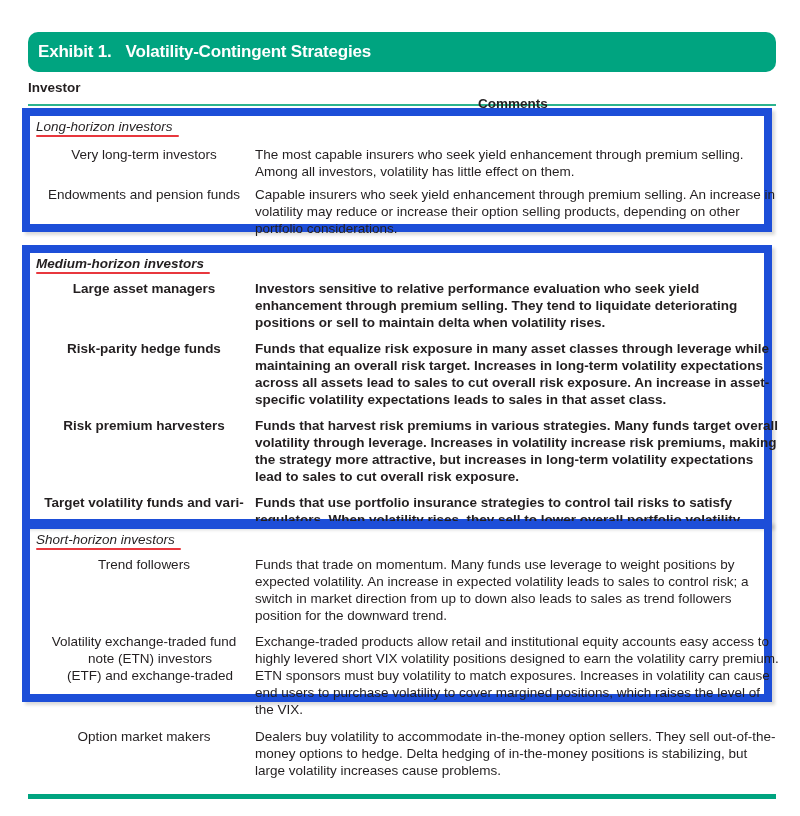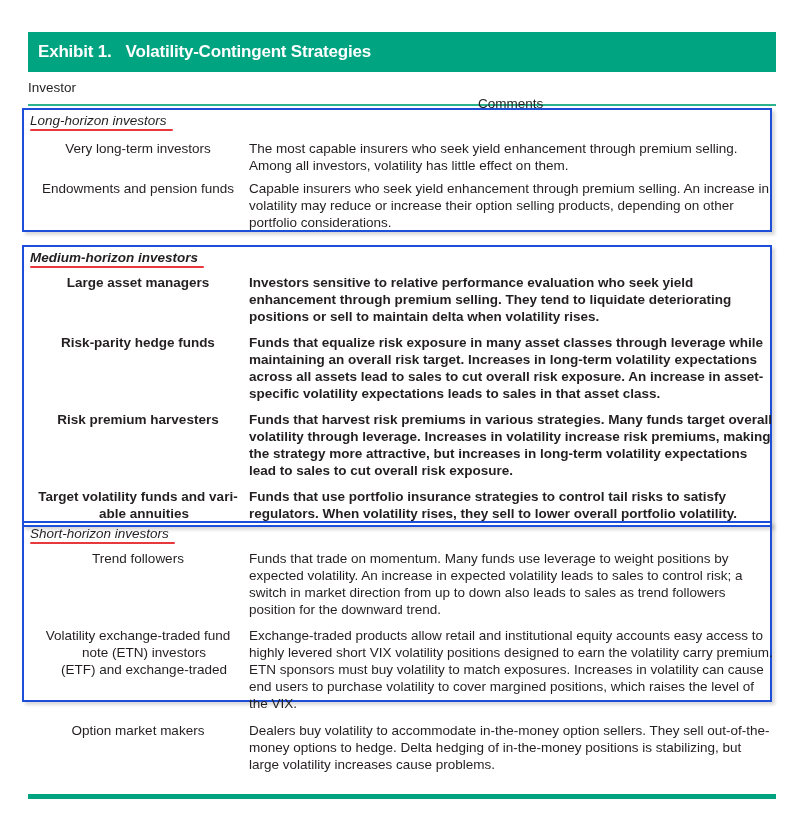--- a/index.html
+++ b/index.html
@@ -7,7 +7,7 @@
            font-family: "Liberation Sans", "DejaVu Sans", sans-serif; color: #231f20; }
     .exhibit { position: absolute; left: 28px; top: 32px; width: 748px; }
     .title-bar { height: 40px; background: #00a480; color: #ffffff; display: flex; align-items: center;
-                 padding-left: 10px; font-weight: bold; font-size: 17px; letter-spacing: -0.2px; }
+                 padding-left: 10px; font-weight: bold; font-size: 17px; letter-spacing: -0.2px; border-radius: 10px; }
     .title-bar .num { margin-right: 14px; }
     .col-header { position: relative; height: 30px; font-size: 13.5px; }
     .col-header .h-investor { position: absolute; left: 0; top: 8px; }

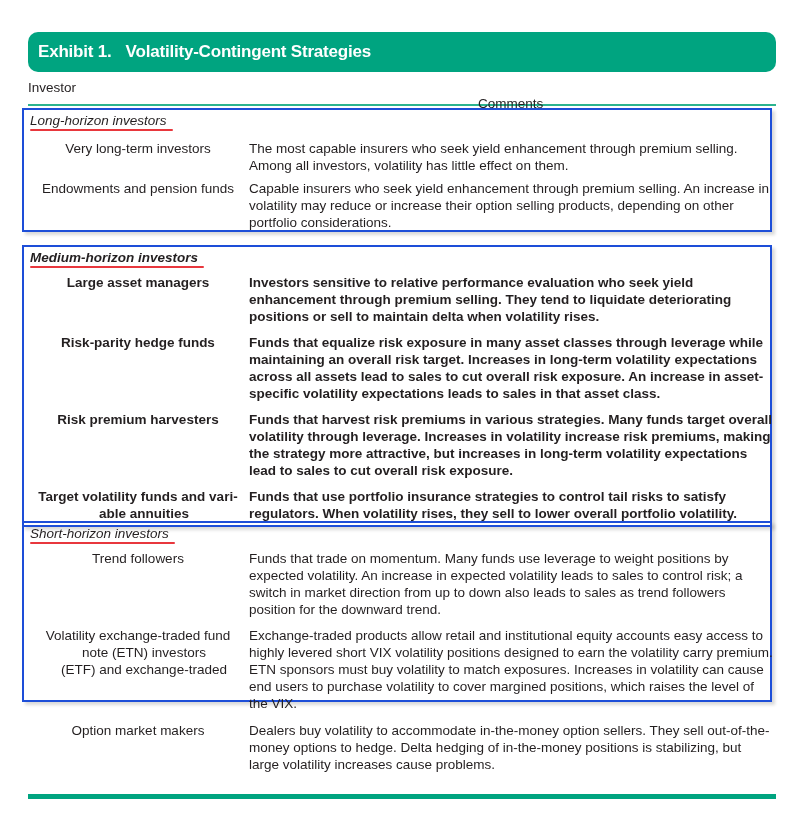--- a/index.html
+++ b/index.html
@@ -9,7 +9,7 @@
     .title-bar { height: 40px; background: #00a480; color: #ffffff; display: flex; align-items: center;
                  padding-left: 10px; font-weight: bold; font-size: 17px; letter-spacing: -0.2px; border-radius: 10px; }
     .title-bar .num { margin-right: 14px; }
-    .col-header { position: relative; height: 30px; font-size: 13.5px; }
+    .col-header { position: relative; height: 30px; font-size: 13.5px; font-weight: bold; }
     .col-header .h-investor { position: absolute; left: 0; top: 8px; }
     .col-header .h-comments { position: absolute; left: 450px; top: 24px; }
     .rule-thin { height: 2px; background: #2bb38f; margin-top: 2px; }

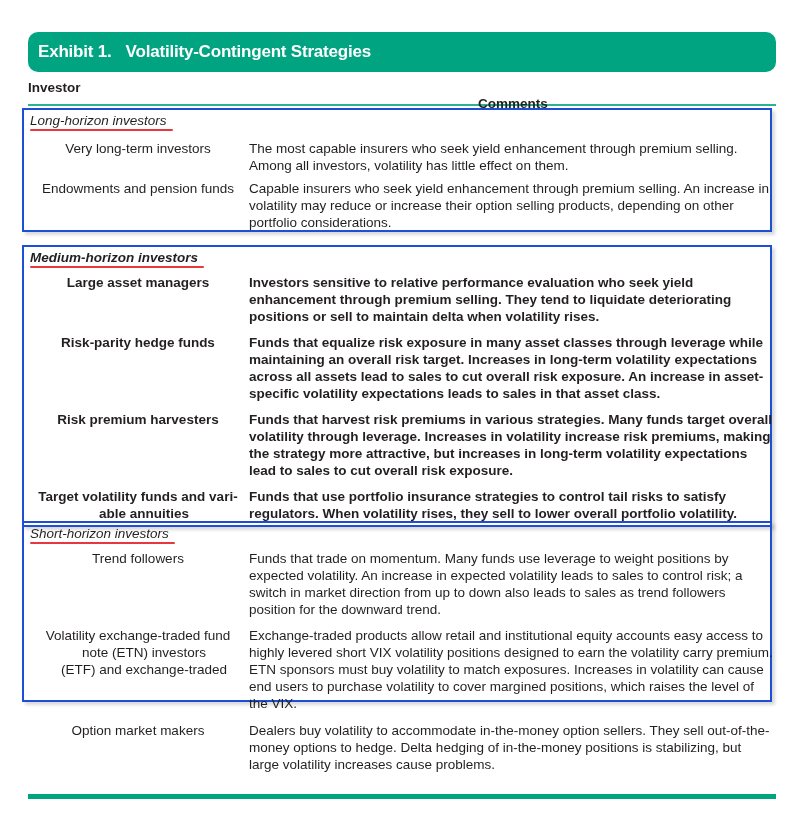--- a/index.html
+++ b/index.html
@@ -14,7 +14,7 @@
     .col-header .h-comments { position: absolute; left: 450px; top: 24px; }
     .rule-thin { height: 2px; background: #2bb38f; margin-top: 2px; }
     .rule-thick { position: absolute; left: 28px; top: 794px; width: 748px; height: 5px; background: #00a480; }
-    .group { position: absolute; left: 22px; width: 750px; border: 2px solid #1d4ed8;
+    .group { position: absolute; left: 22px; width: 750px; border: 8px solid #1d4ed8;
              box-shadow: 3px 3px 3px rgba(0,0,0,0.15); box-sizing: border-box; }
     .g-long { top: 108px; height: 124px; }
     .g-med  { top: 245px; height: 282px; font-weight: bold; }

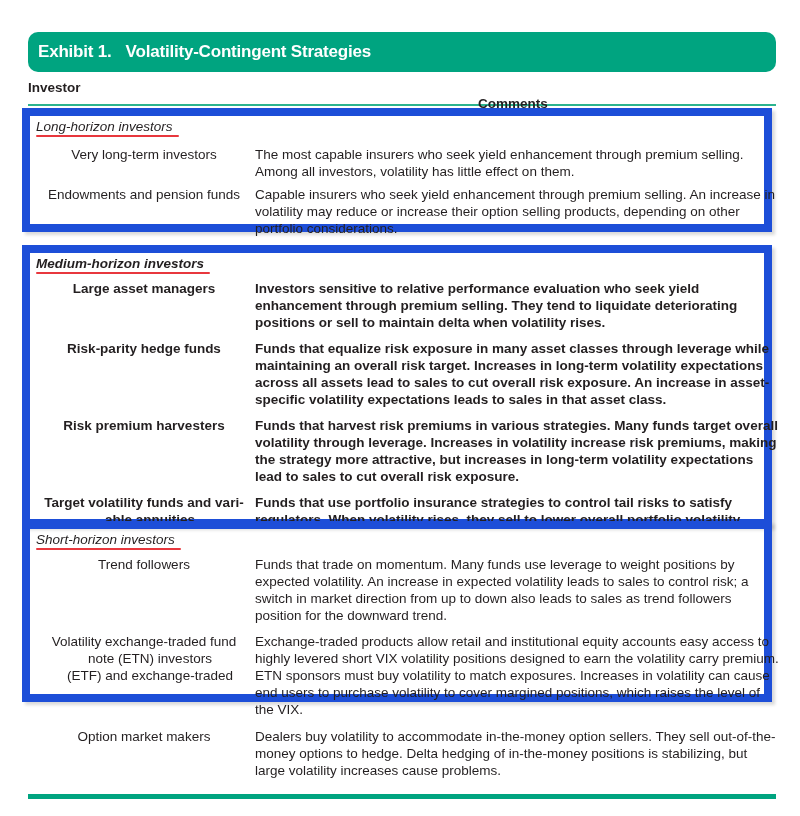--- a/index.html
+++ b/index.html
@@ -86,7 +86,6 @@
   <div class="row" style="top:241px">
     <div class="inv">
       <div>Target volatility funds and vari-</div>
-      <div class="cont">able annuities</div>
     </div>
     <div class="com">Funds that use portfolio insurance strategies to control tail risks to satisfy regulators. When volatility rises, they sell to lower overall portfolio volatility.</div>
   </div>

